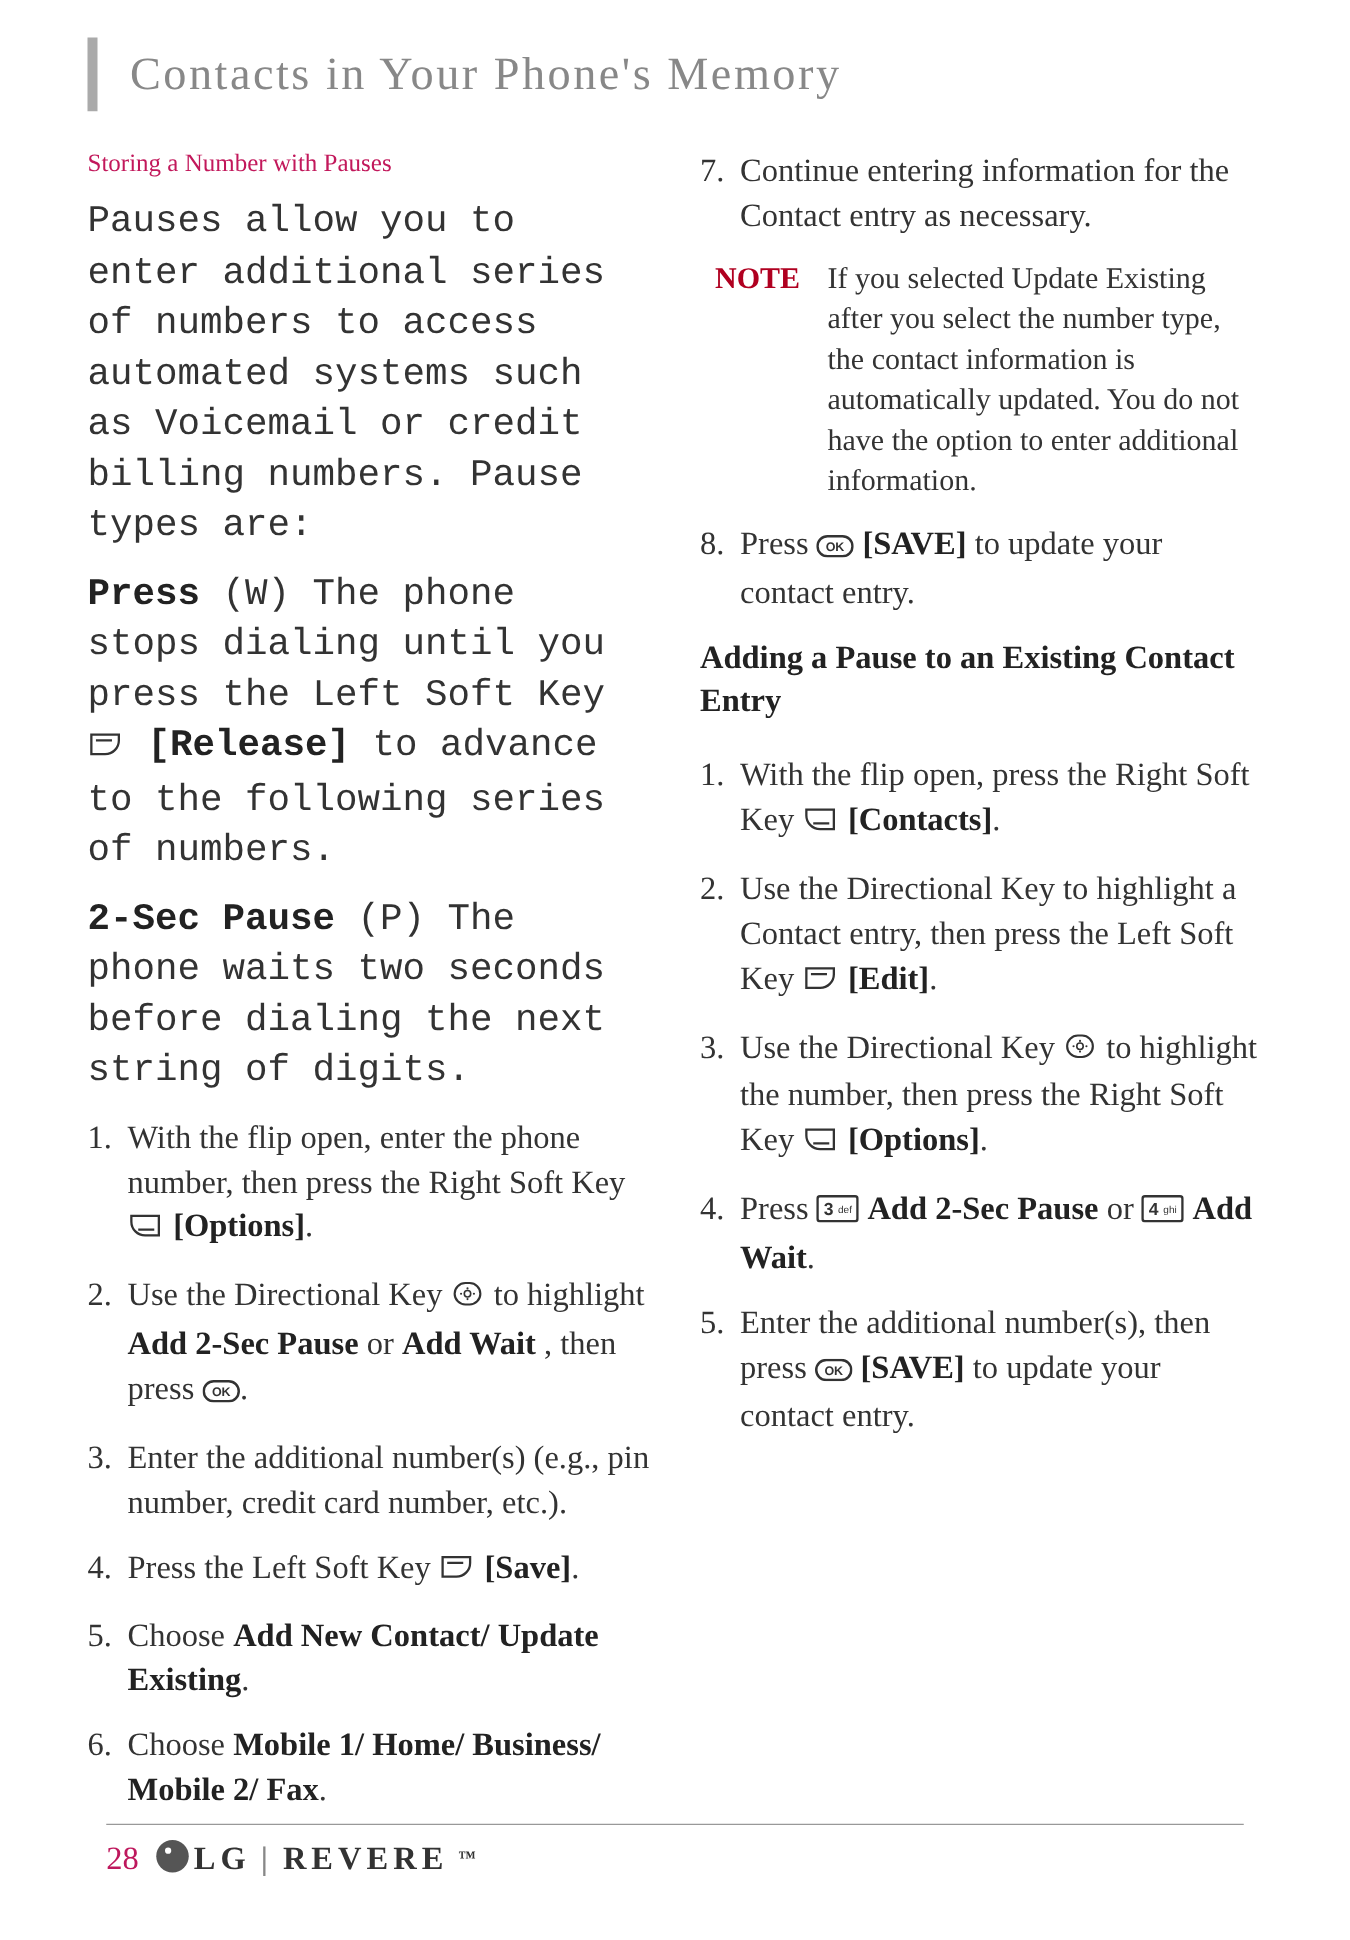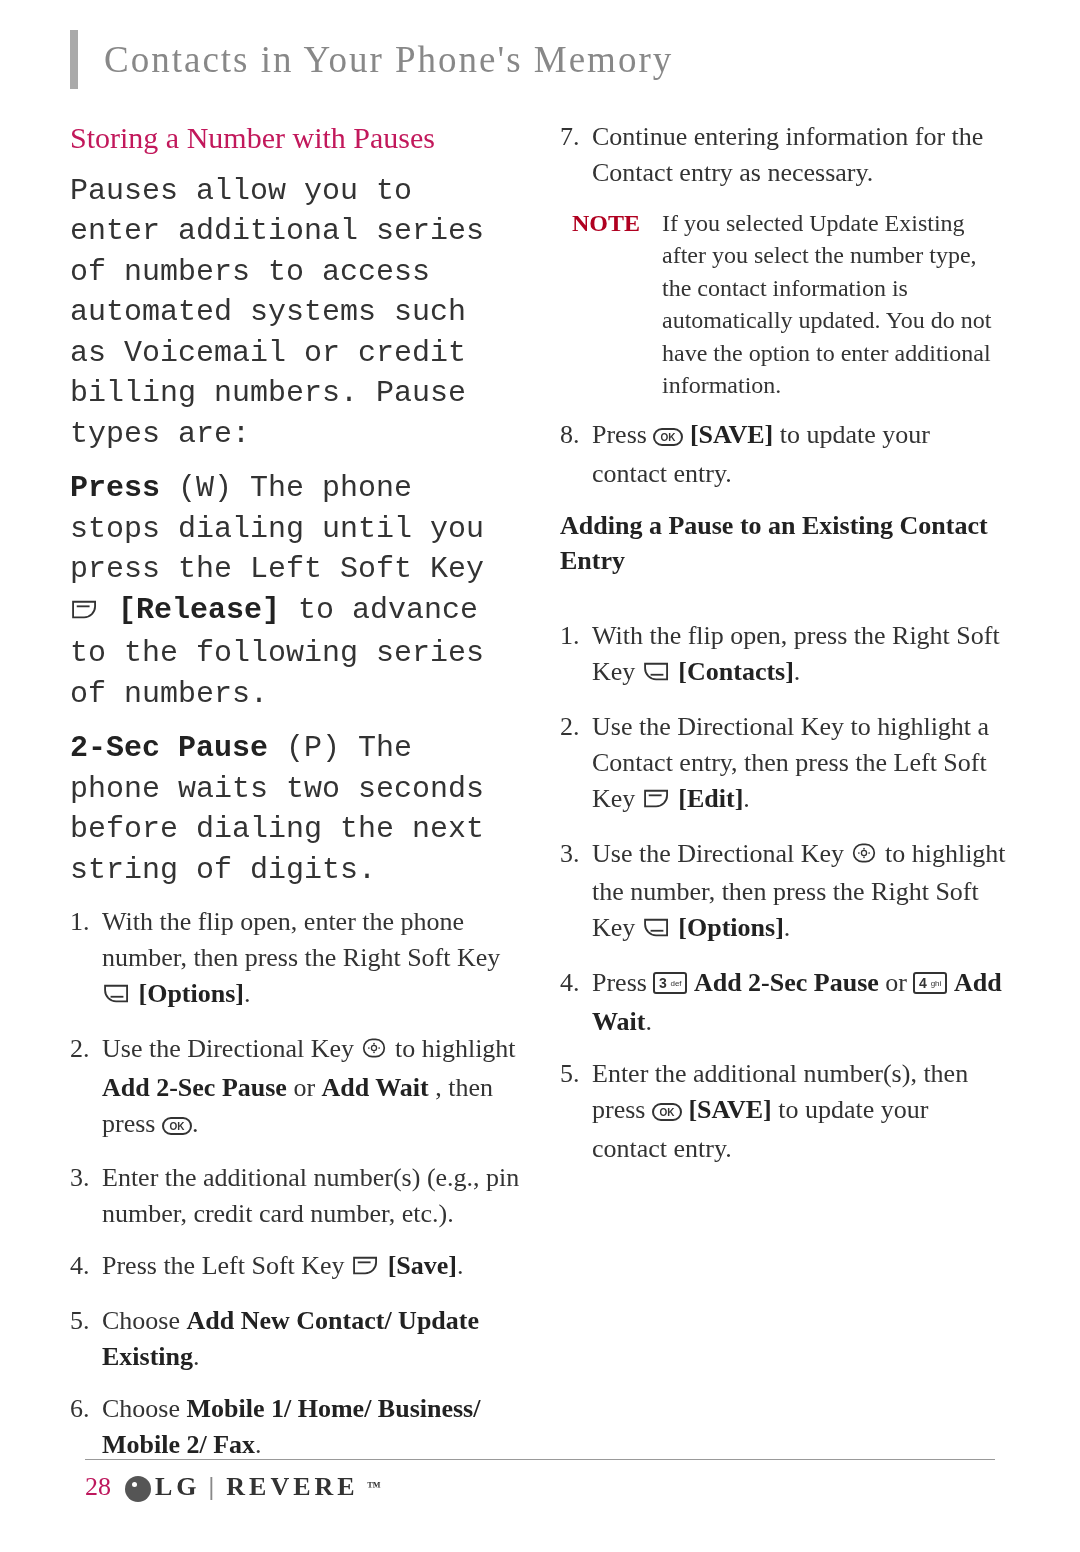--- a/index.html
+++ b/index.html
@@ -29,7 +29,7 @@
   .col { flex: 1; }
   .section-head {
     color: #c2185b;
-    font-size: 30px;
+    font-size: 20px;
     font-weight: 400;
     margin-bottom: 14px;
     line-height: 1.25;

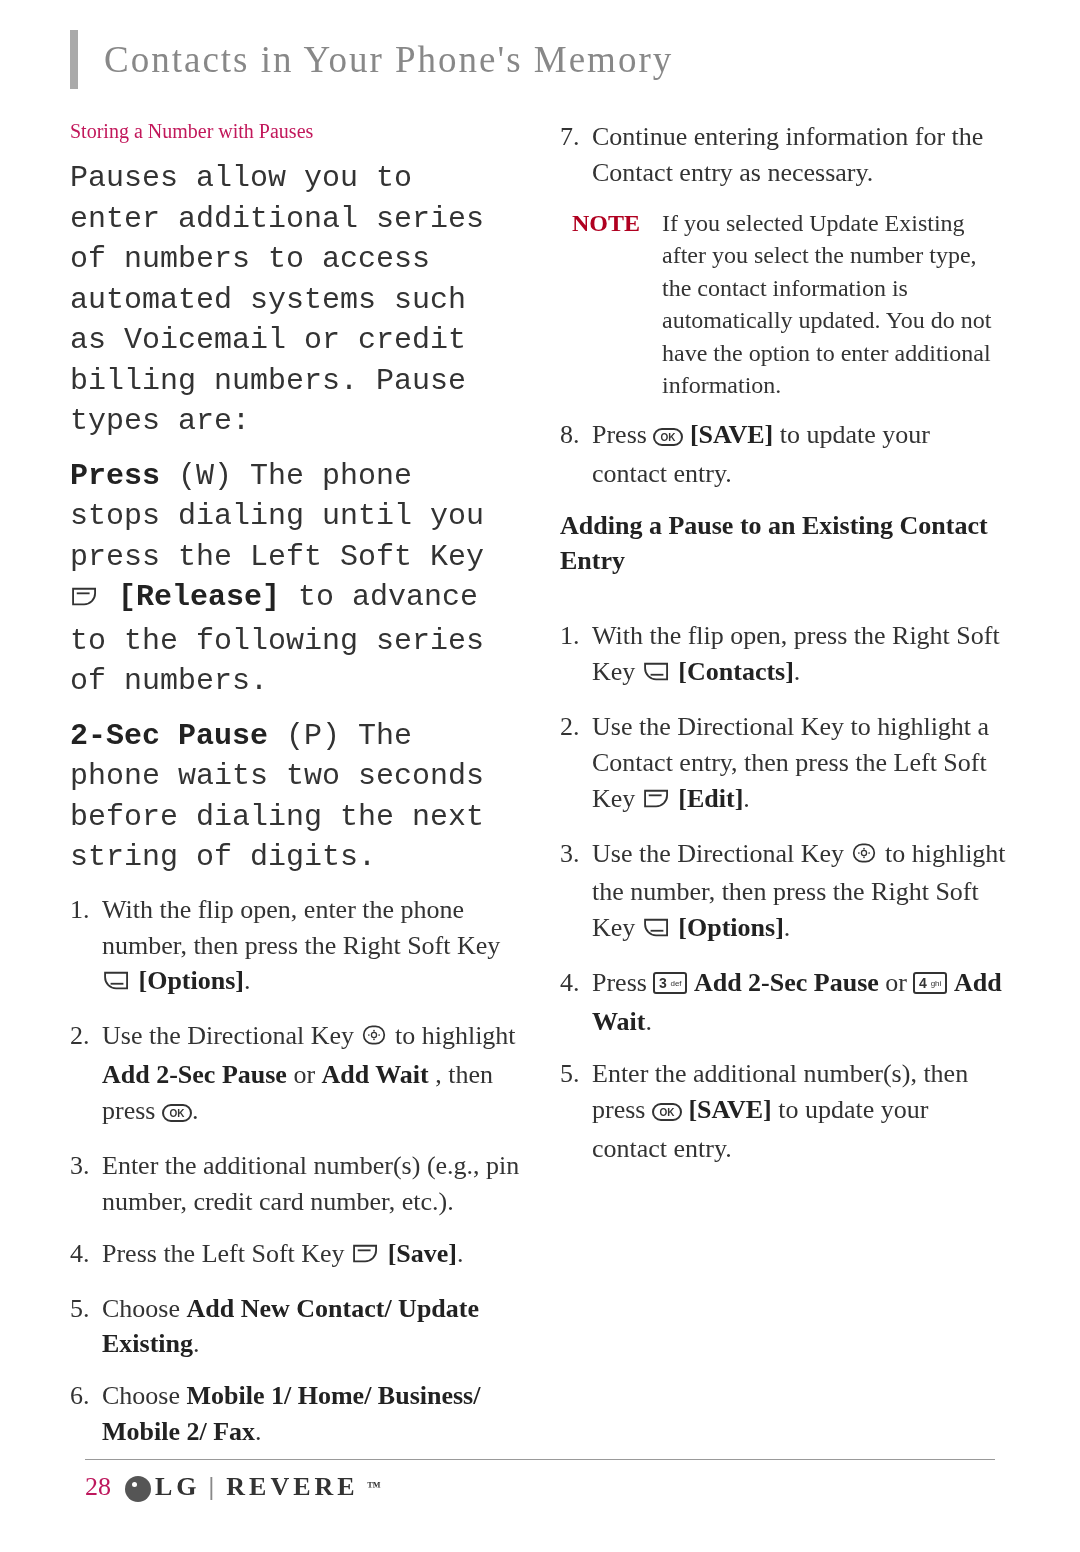--- a/index.html
+++ b/index.html
@@ -81,7 +81,7 @@
     font-size: 26px;
     font-weight: 700;
     color: #222;
-    margin: 14px 0 40px 0;
+    margin: 14px 0 24px 0;
     line-height: 1.35;
   }
   .footer {

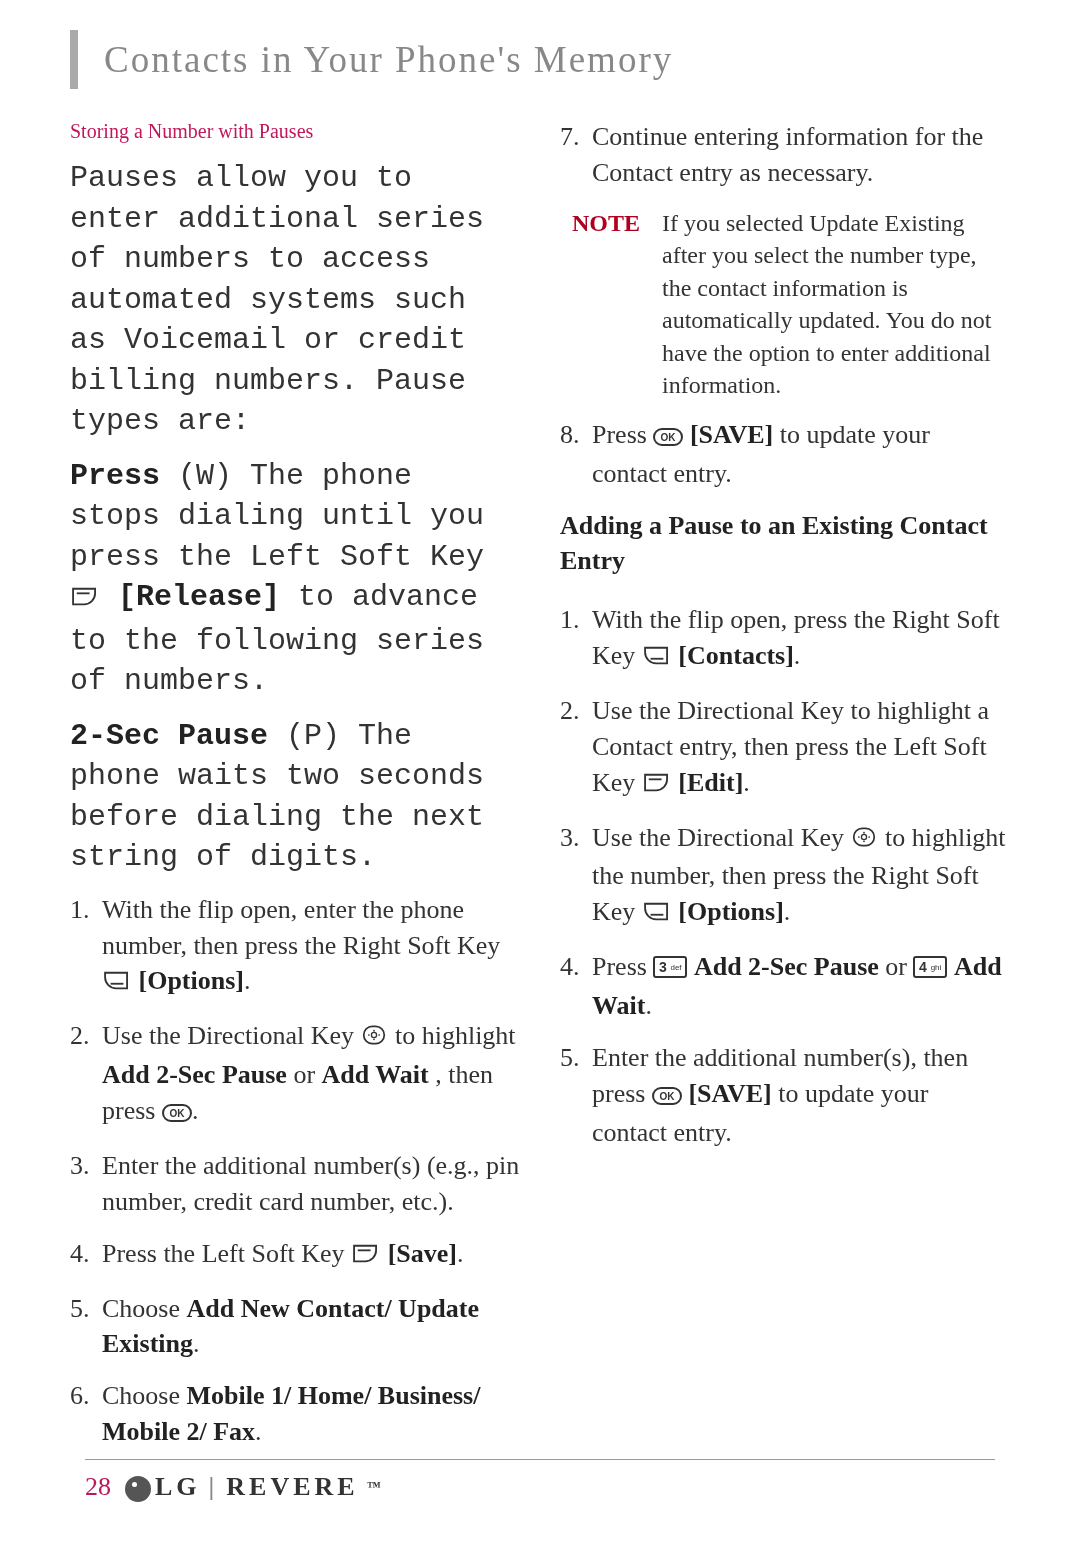--- a/index.html
+++ b/index.html
@@ -110,7 +110,7 @@
   }
   .lg-logo {
     display: inline-flex;
-    align-items: flex-end;
+    align-items: flex-start;
     gap: 4px;
   }
   .lg-circle {

